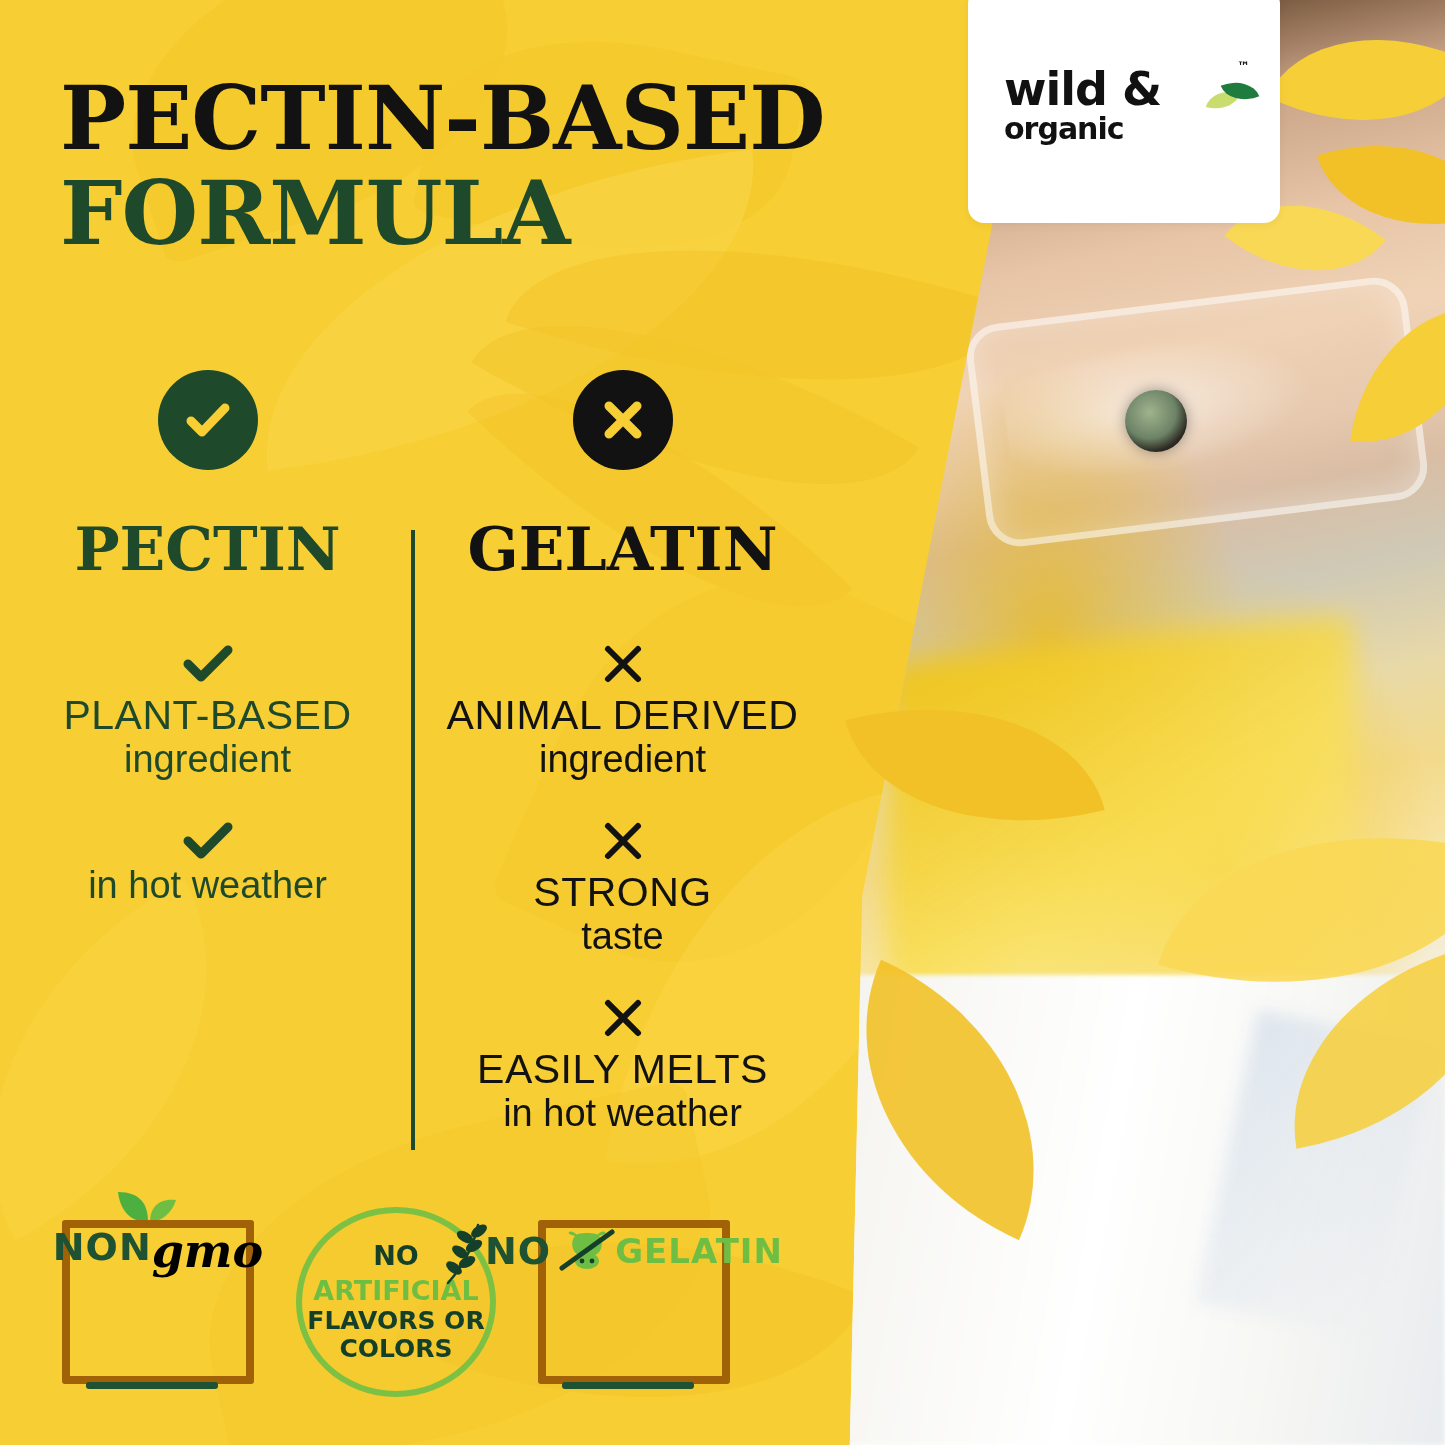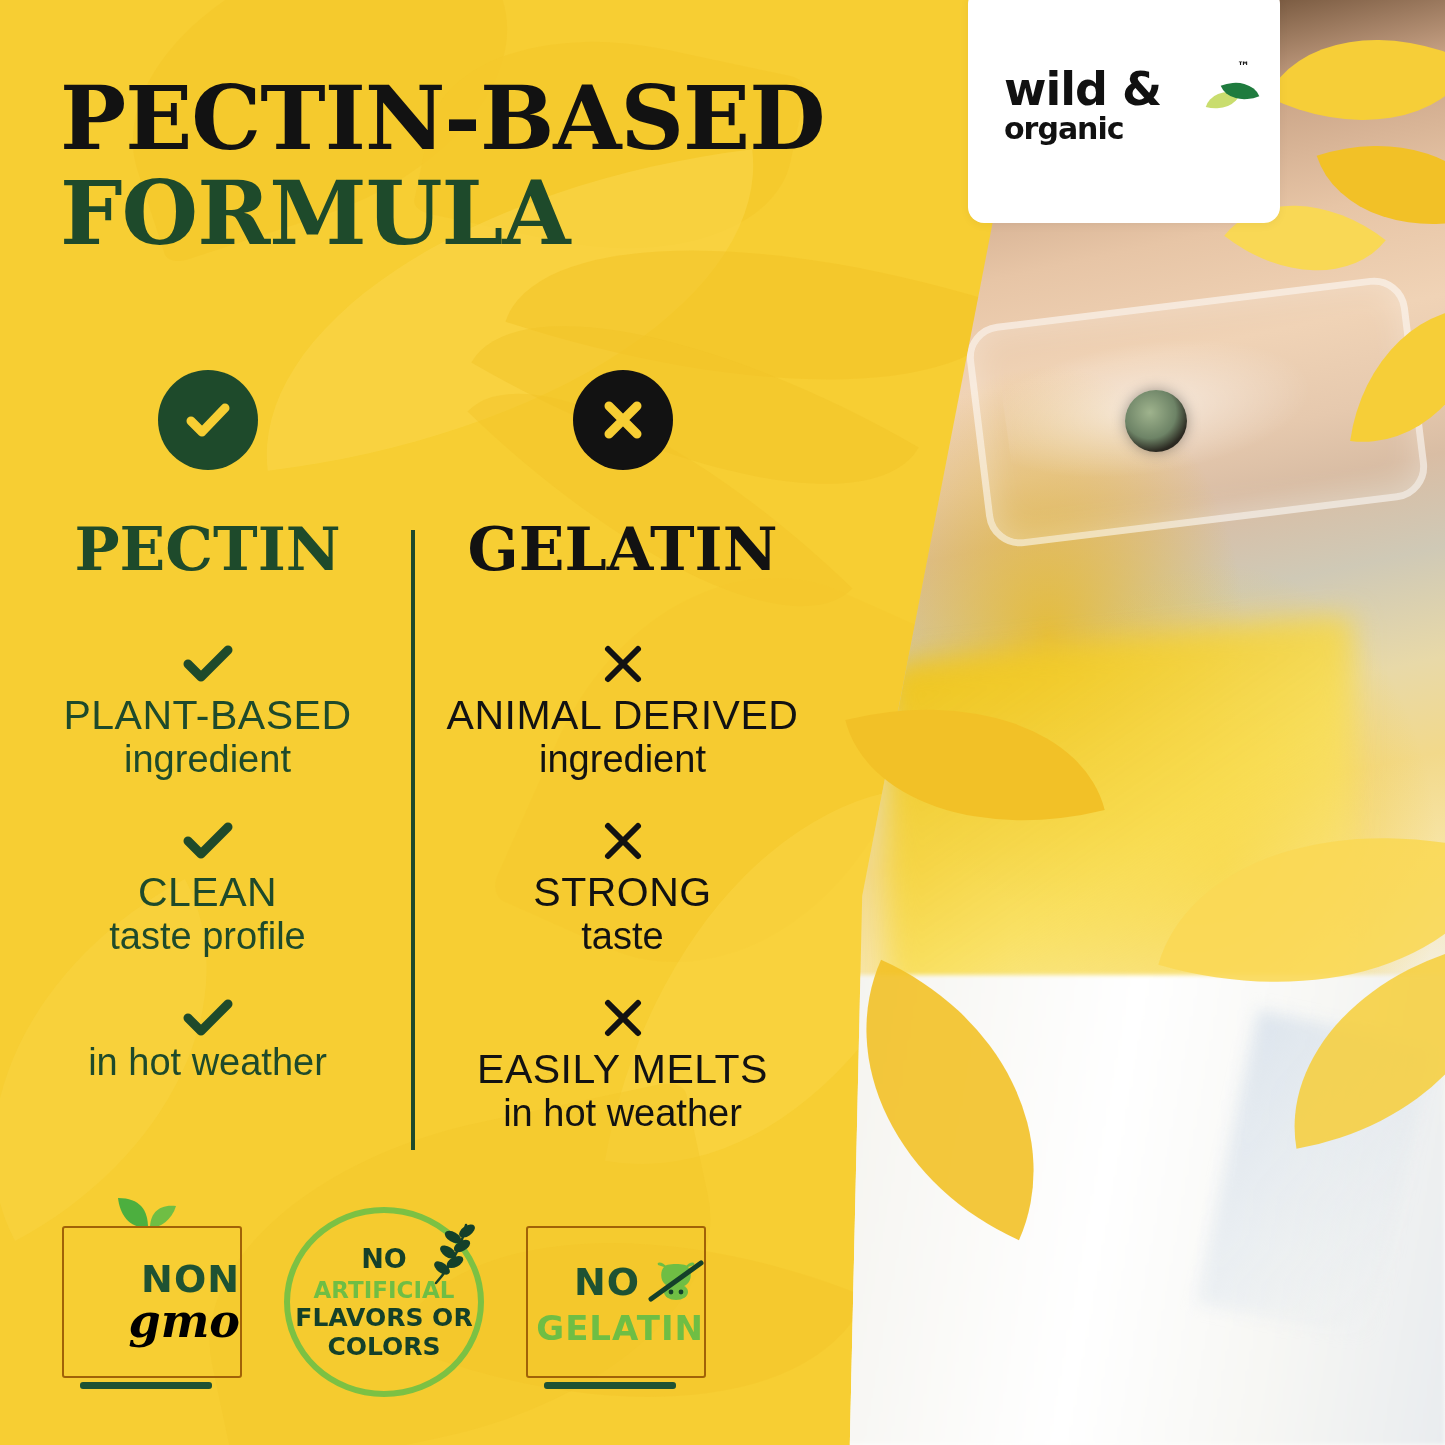--- a/index.html
+++ b/index.html
@@ -344,15 +344,6 @@
             <div class="feat-sub good-text">ingredient</div>
           </div>
 
-          <div class="feat">
-            <div class="feat-mark">
-              <svg width="52" height="40" viewBox="0 0 52 40" aria-hidden="true">
-                <path d="M6 20 L19 33 L46 6" fill="none" stroke="#1E4A2B" stroke-width="9" stroke-linecap="round" stroke-linejoin="round"></path>
-              </svg>
-            </div>
-            <div class="feat-strong good-text">CLEAN</div>
-            <div class="feat-sub good-text">taste profile</div>
-          </div>
 
           <div class="feat">
             <div class="feat-mark">

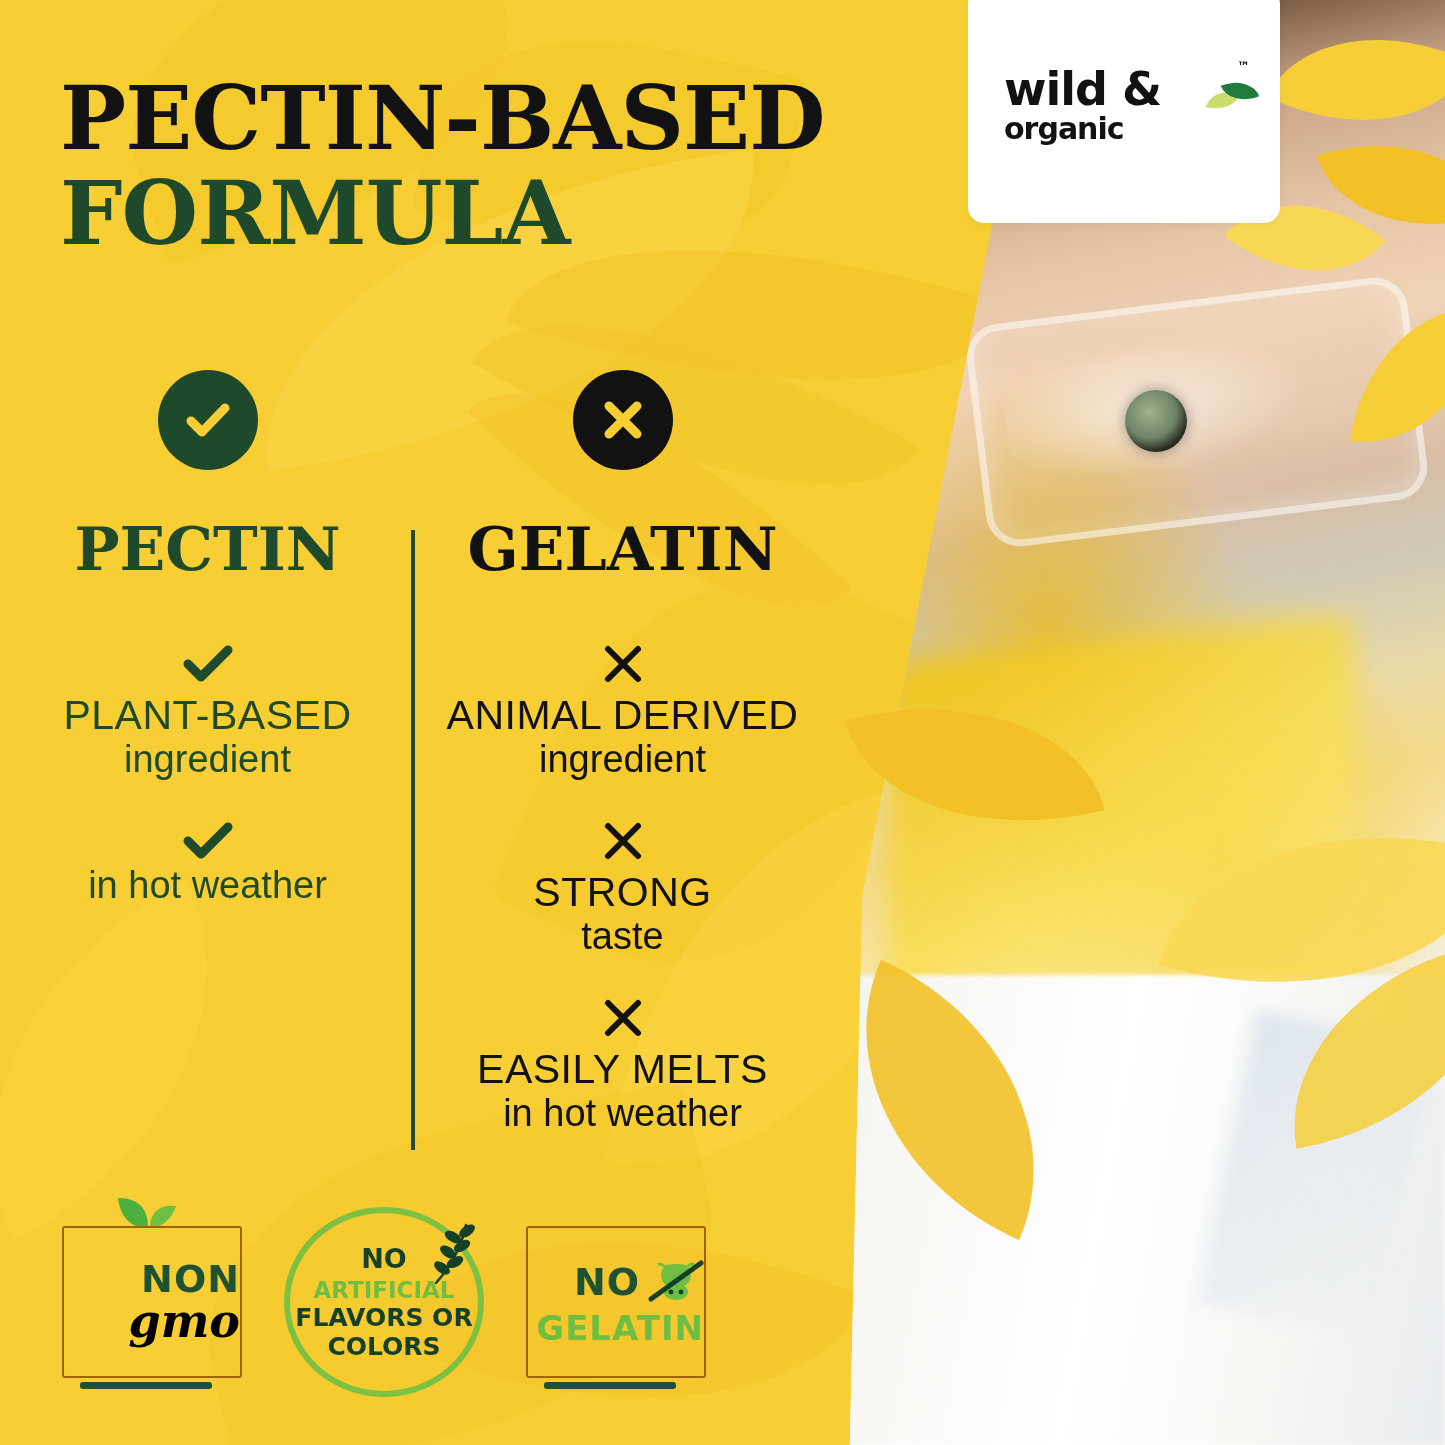--- a/index.html
+++ b/index.html
@@ -202,10 +202,10 @@
 
   .badge-frame{
     width:176px;height:148px;
-    border:2px solid #a16207;
+    border:8px solid #a16207;
     position:relative;
-    display:flex;flex-direction:column;
-    align-items:flex-end;justify-content:center;
+    display:flex;flex-direction:row;
+    align-items:flex-start;justify-content:center;
     border-radius:3px;
   }
   .badge-frame::after{

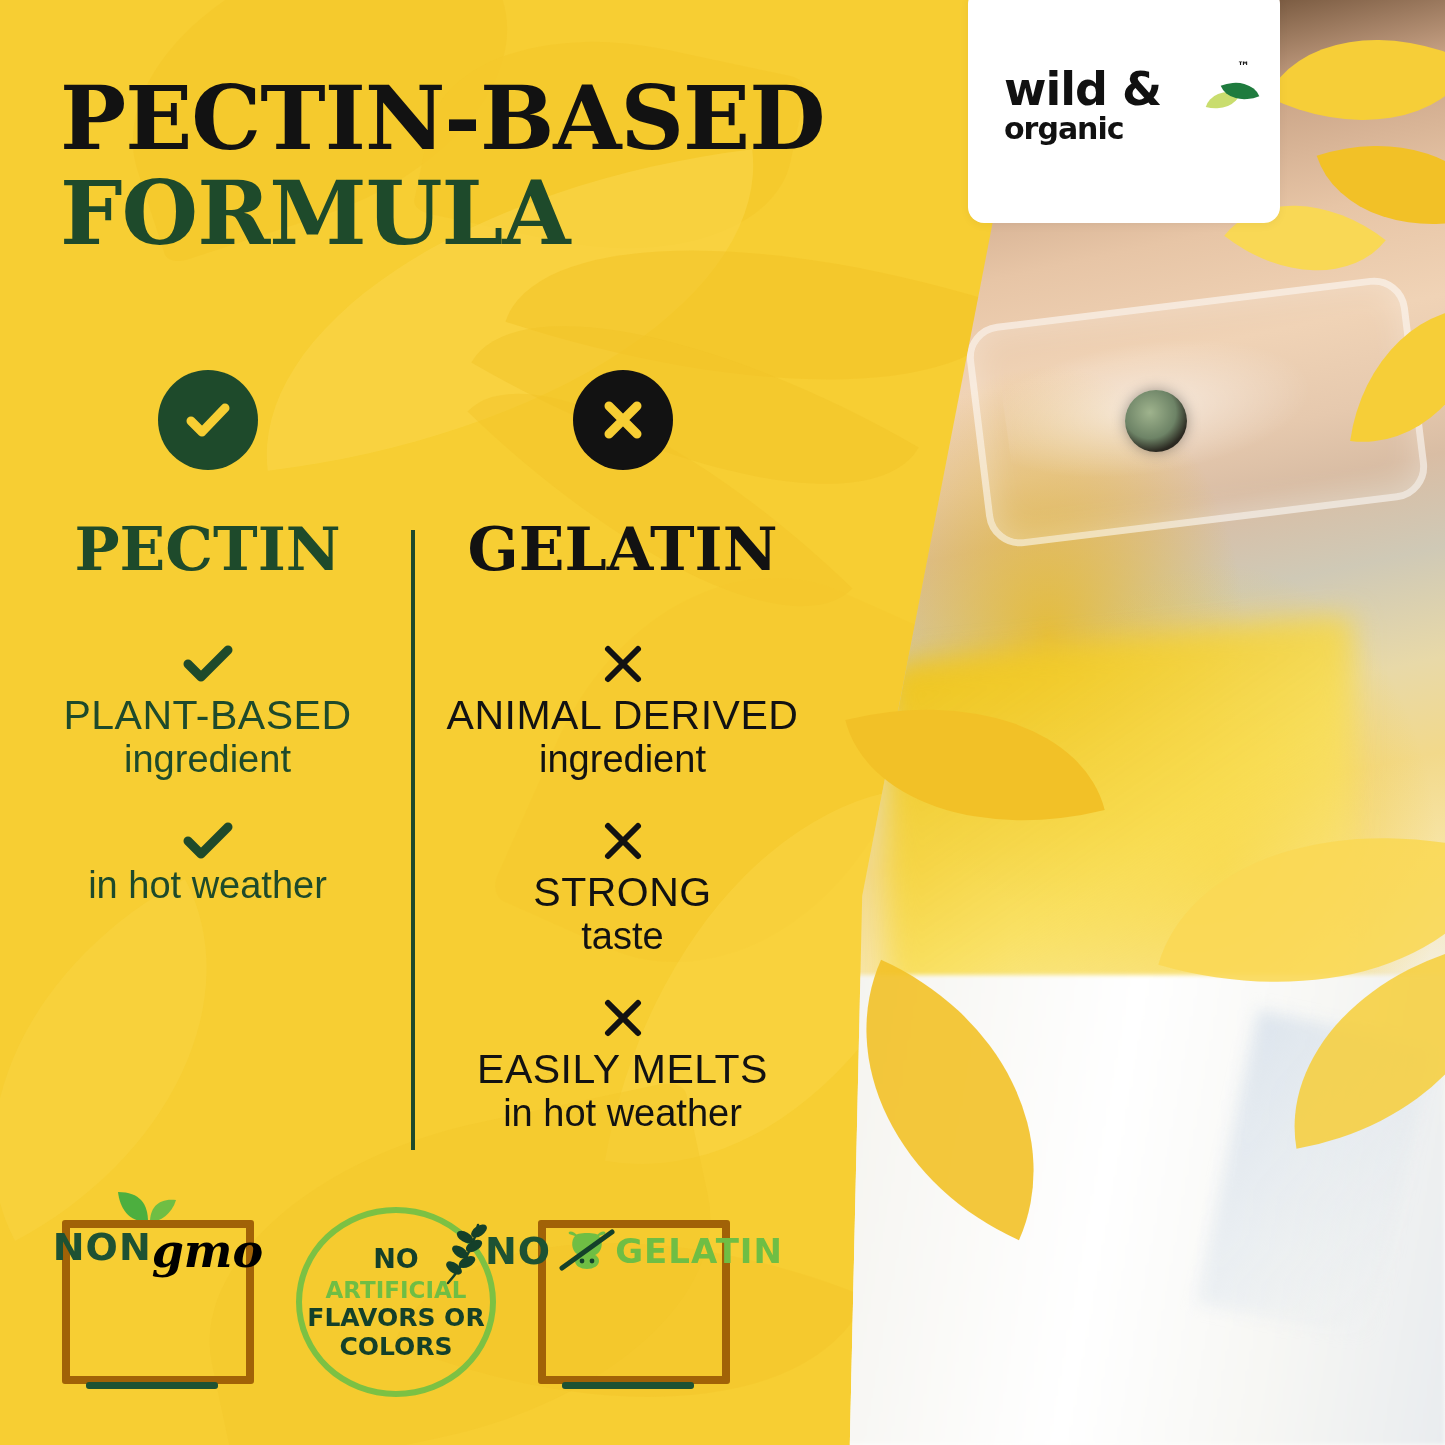--- a/index.html
+++ b/index.html
@@ -244,7 +244,7 @@
     font-weight:700;line-height:1.02;text-align:center;
   }
   .bc-1{font-size:27px;color:#14402A;}
-  .bc-2{font-size:23px;color:#6FBE44;margin-top:7px;}
+  .bc-2{font-size:27px;color:#6FBE44;margin-top:7px;}
   .bc-3{font-size:25px;color:#14402A;margin-top:3px;}
   .bc-4{font-size:25px;color:#14402A;margin-top:3px;}
   .sprig{position:absolute;right:-2px;top:6px;}

